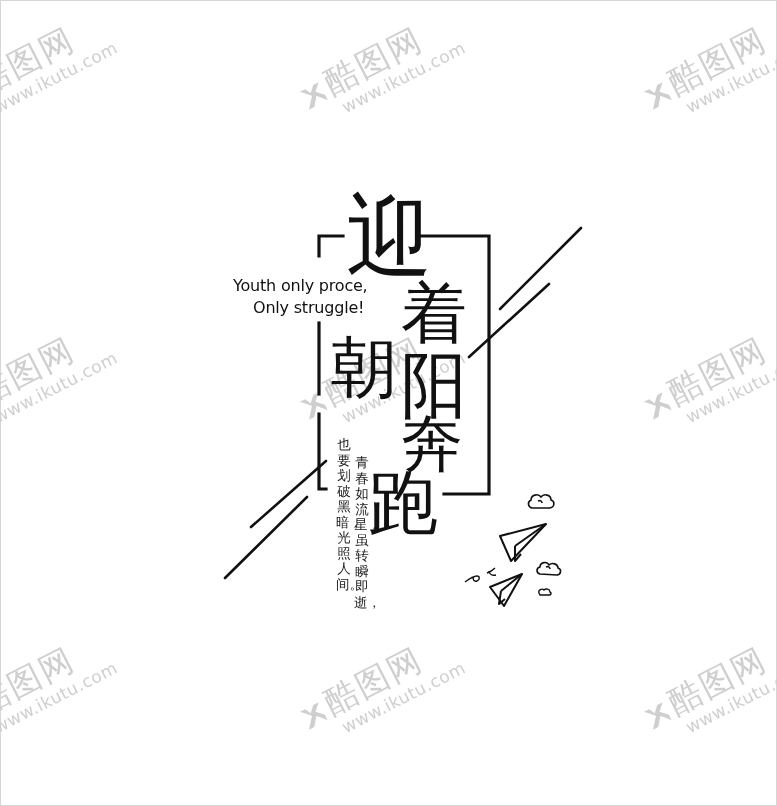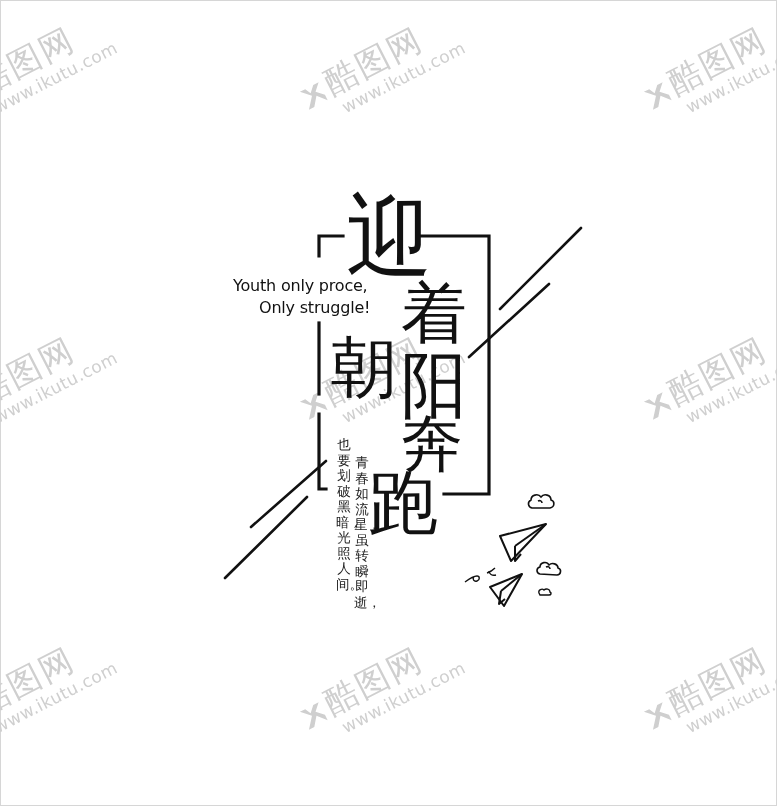--- a/index.html
+++ b/index.html
@@ -146,7 +146,7 @@
   <div class="big" style="left:367px;top:467px;font-size:70px;">跑</div>
 
   <div class="eng" style="left:232px;top:275px;">Youth only proce,</div>
-  <div class="eng" style="left:258px;top:297px;">Only struggle!</div>
+  <div class="eng" style="left:252px;top:297px;">Only struggle!</div>
 
   <div class="vcol" style="left:353px;top:432px;">青春如流星，虽转瞬即逝，</div>
   <div class="vcol" style="left:335px;top:414px;">也要划破黑暗，光照人间。</div>

